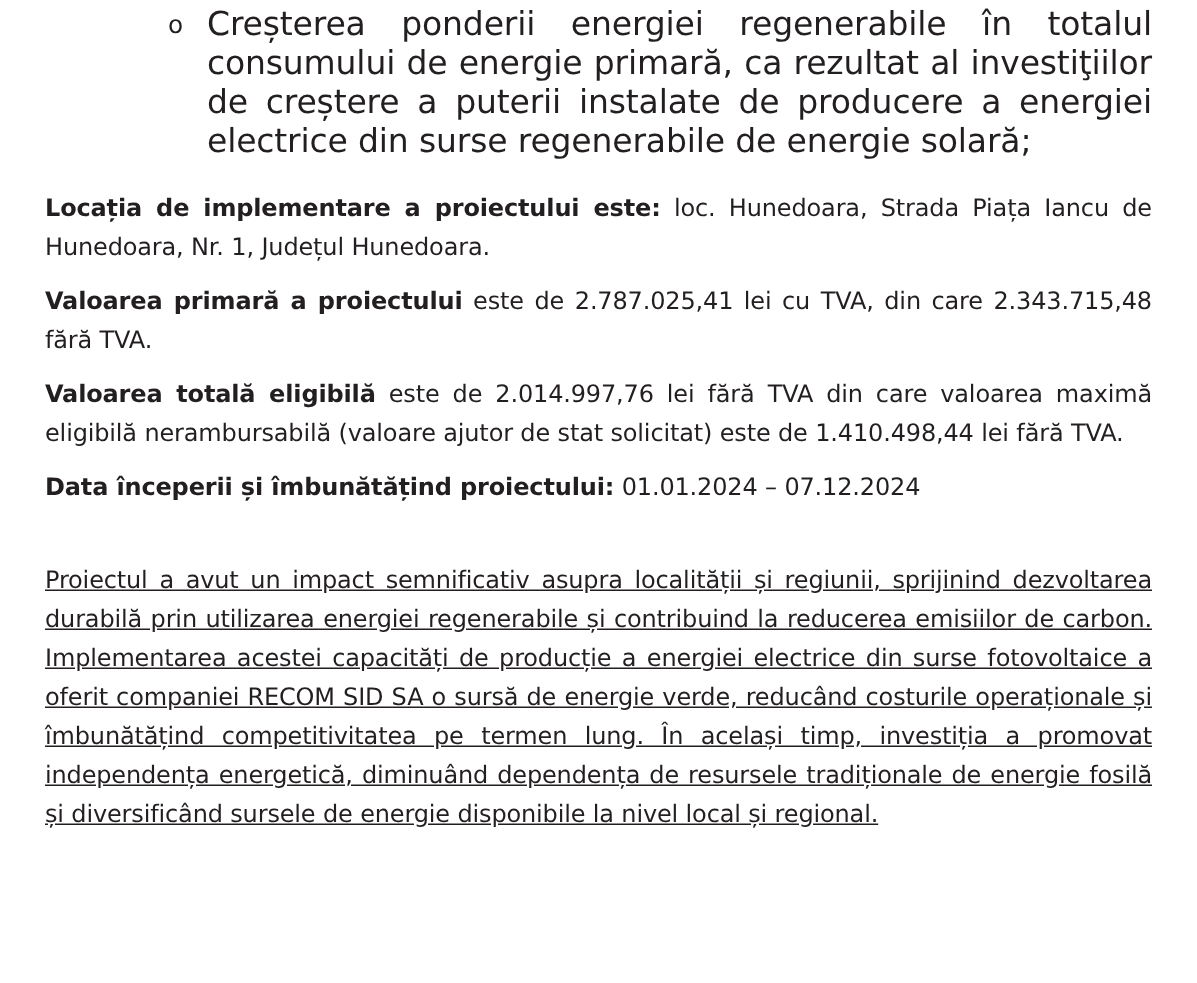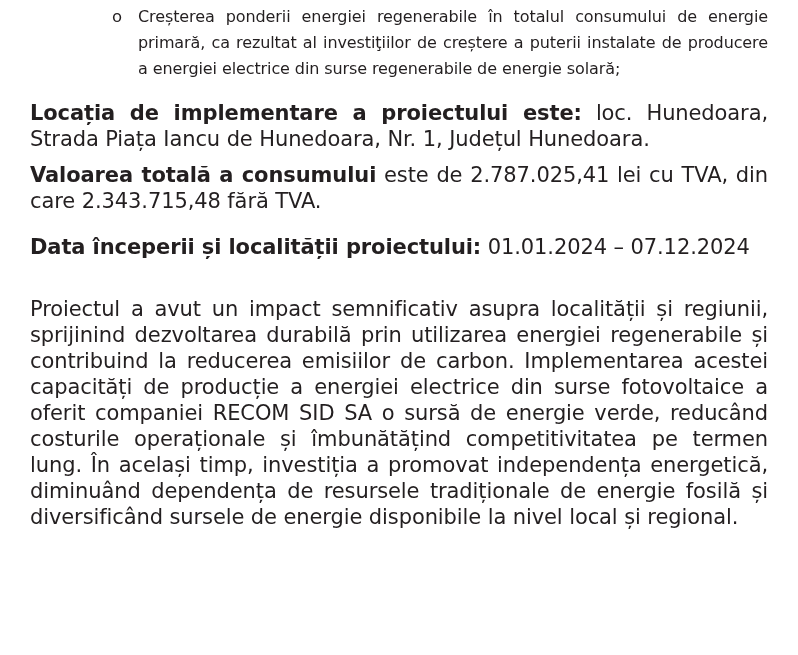--- a/index.html
+++ b/index.html
@@ -37,7 +37,7 @@
   }
   .bullet-text {
     flex: 1 1 auto;
-    font-size: 16px;
+    font-size: 22px;
     line-height: 26px;
     text-align: justify;
     text-justify: inter-word;

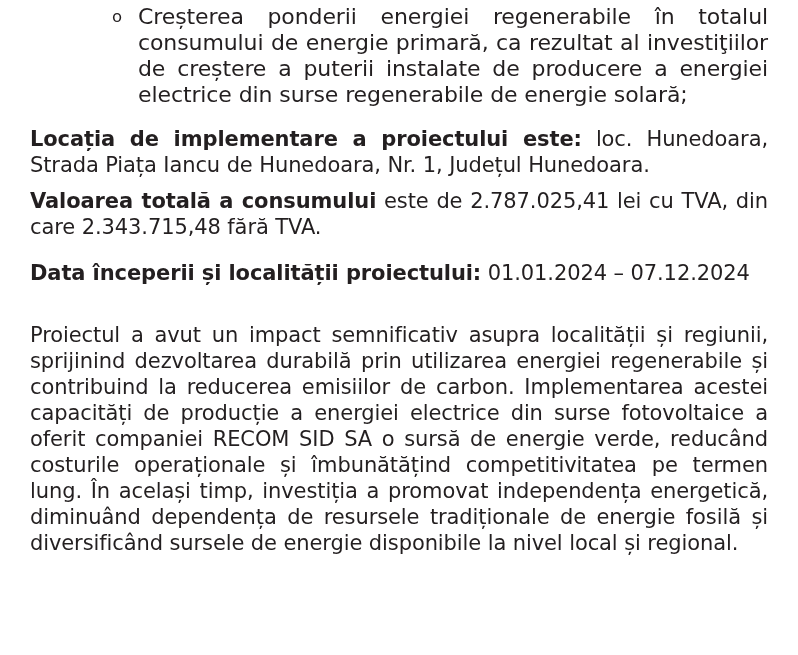--- a/index.html
+++ b/index.html
@@ -45,7 +45,7 @@
   }
   p.para {
     margin: 0;
-    font-size: 21px;
+    font-size: 16px;
     line-height: 26px;
     text-align: justify;
     text-justify: inter-word;

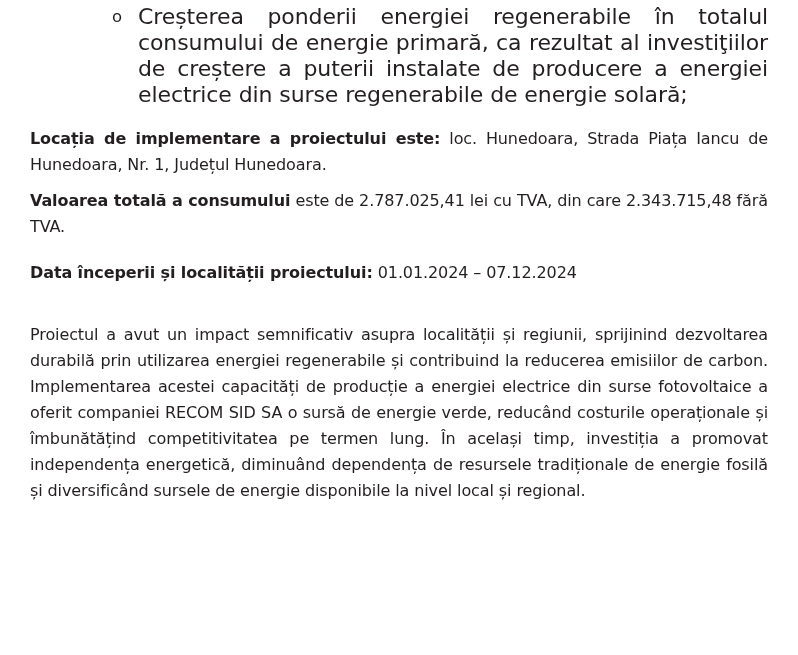--- a/index.html
+++ b/index.html
@@ -84,7 +84,7 @@
   <div class="gap-2"></div>
 
   <p class="para">
-    <b>Valoarea totală a consumului</b><span> este de 2.787.025,41 lei cu TVA, din care 2.343.715,48 fără TVA.</span>
+    <b>Valoarea primară a proiectului</b><span> este de 2.787.025,41 lei cu TVA, din care 2.343.715,48 fără TVA.</span>
   </p>
 
   <div class="gap-3"></div>

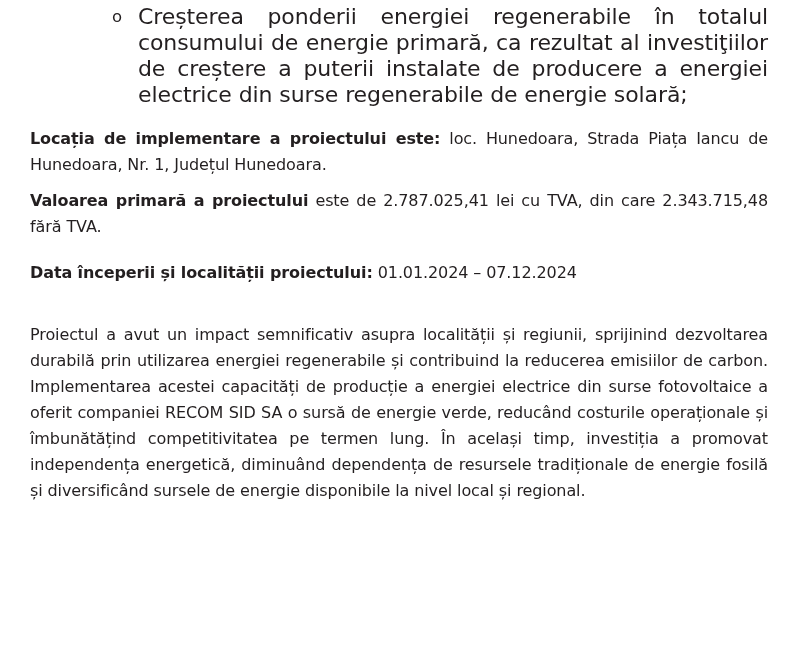--- a/index.html
+++ b/index.html
@@ -89,6 +89,9 @@
 
   <div class="gap-3"></div>
 
+  <p class="para">
+    <b>Valoarea totală eligibilă</b><span> este de 2.014.997,76 lei fără TVA din care valoarea maximă eligibilă nerambursabilă (valoare ajutor de stat solicitat) este de 1.410.498,44 lei fără TVA.</span>
+  </p>
 
   <div class="gap-4"></div>
 

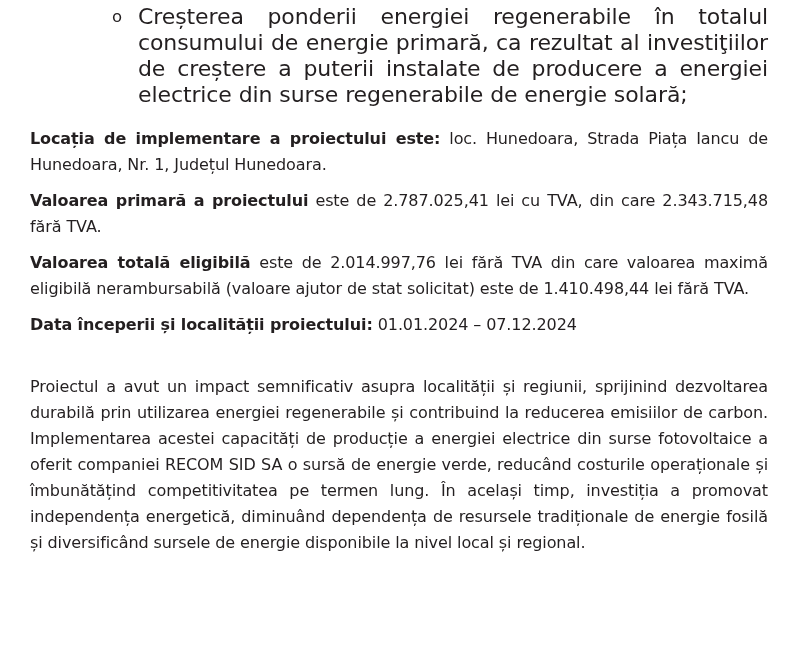--- a/index.html
+++ b/index.html
@@ -96,7 +96,7 @@
   <div class="gap-4"></div>
 
   <p class="para">
-    <b>Data începerii și localității proiectului:</b><span> 01.01.2024 – 07.12.2024</span>
+    <b>Data începerii și îmbunătățind proiectului:</b><span> 01.01.2024 – 07.12.2024</span>
   </p>
 
   <div class="gap-6"></div>

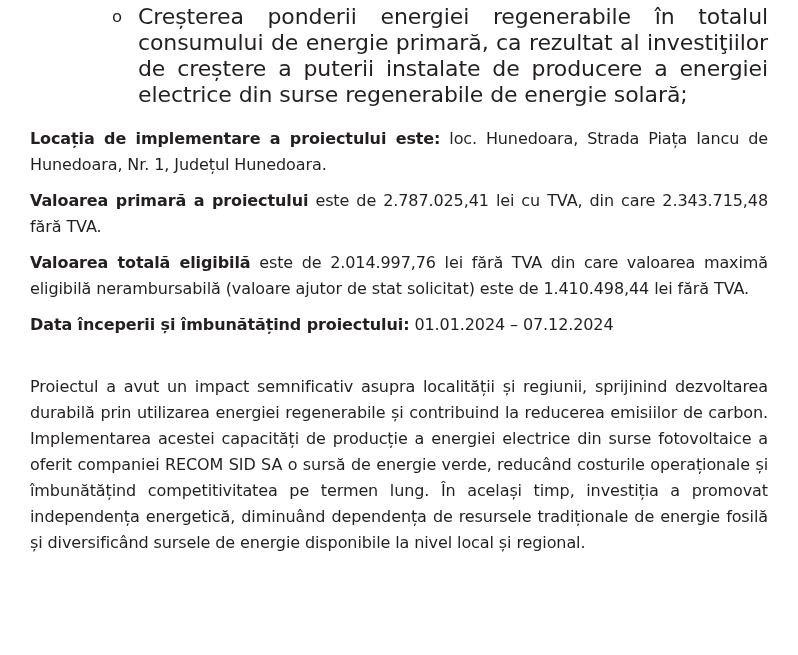--- a/index.html
+++ b/index.html
@@ -63,6 +63,7 @@
   .impact-body {
     text-align: justify;
     text-justify: inter-word;
+    text-decoration: underline;
   }
 </style>
 </head>

